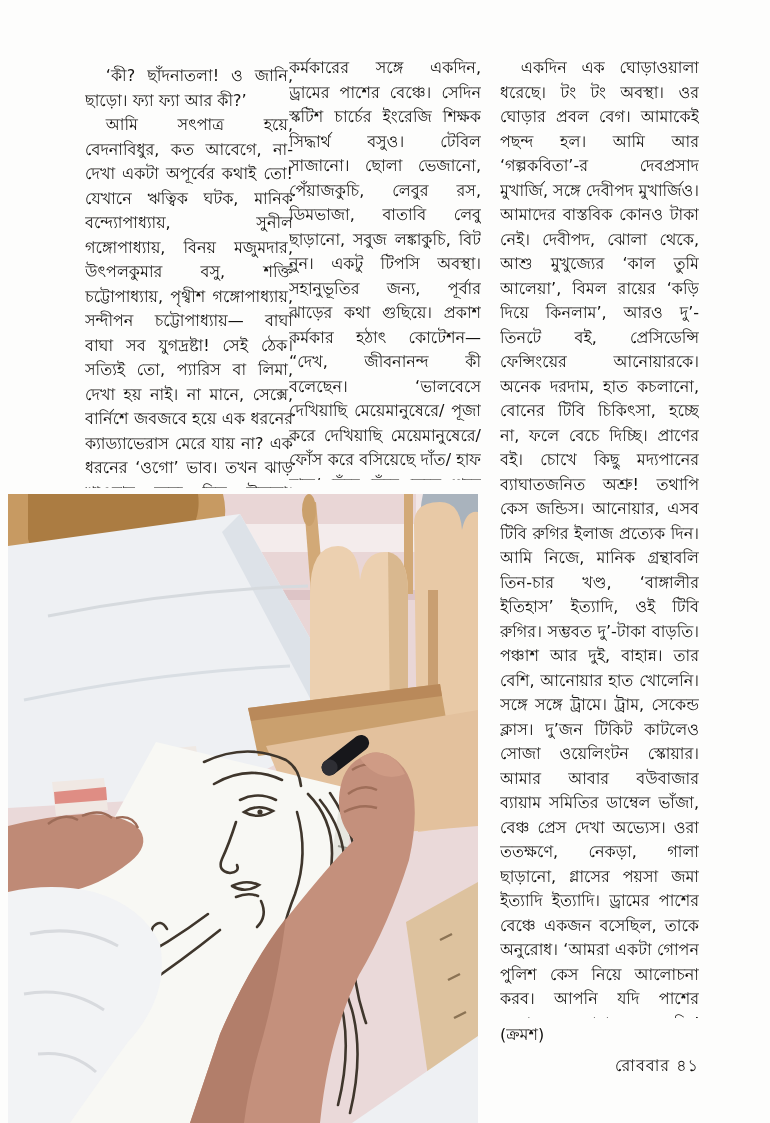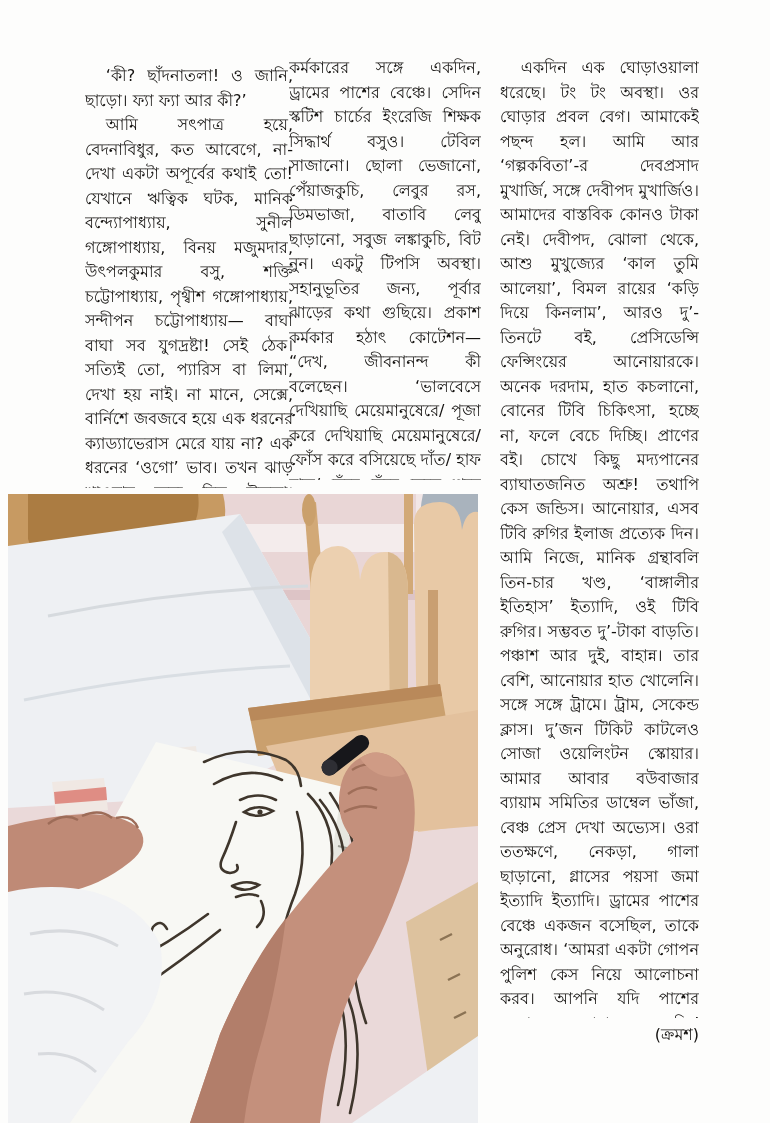--- a/index.html
+++ b/index.html
@@ -31,7 +31,7 @@
   .photo svg{display:block;width:100%;height:100%;}
   .continuation{
     position:absolute;left:500px;top:1022px;width:199px;
-    text-align:right;font-size:16px;
+    font-size:16px;
   }
   .page-label{
     position:absolute;left:500px;top:1053px;width:199px;

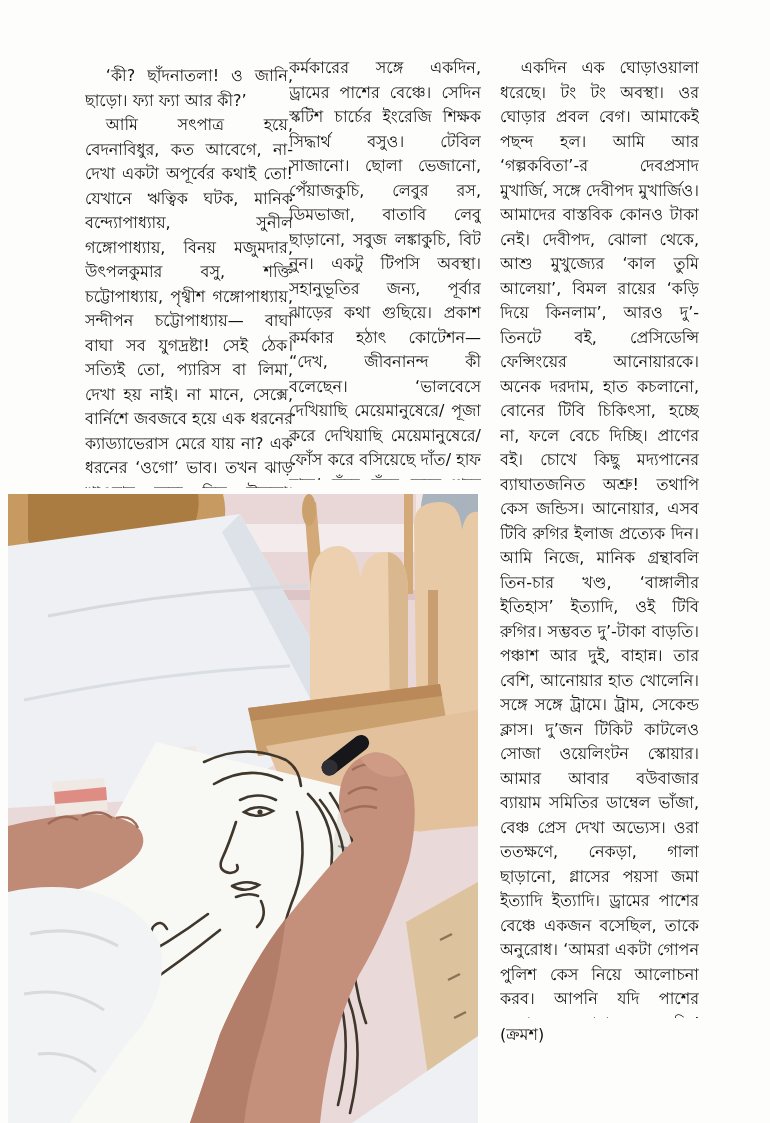--- a/index.html
+++ b/index.html
@@ -142,6 +142,7 @@
   </figure>
 
   <div class="continuation">(ক্রমশ)</div>
+  <div class="page-label">রোববার  ৪১</div>
 
 </div>
 

